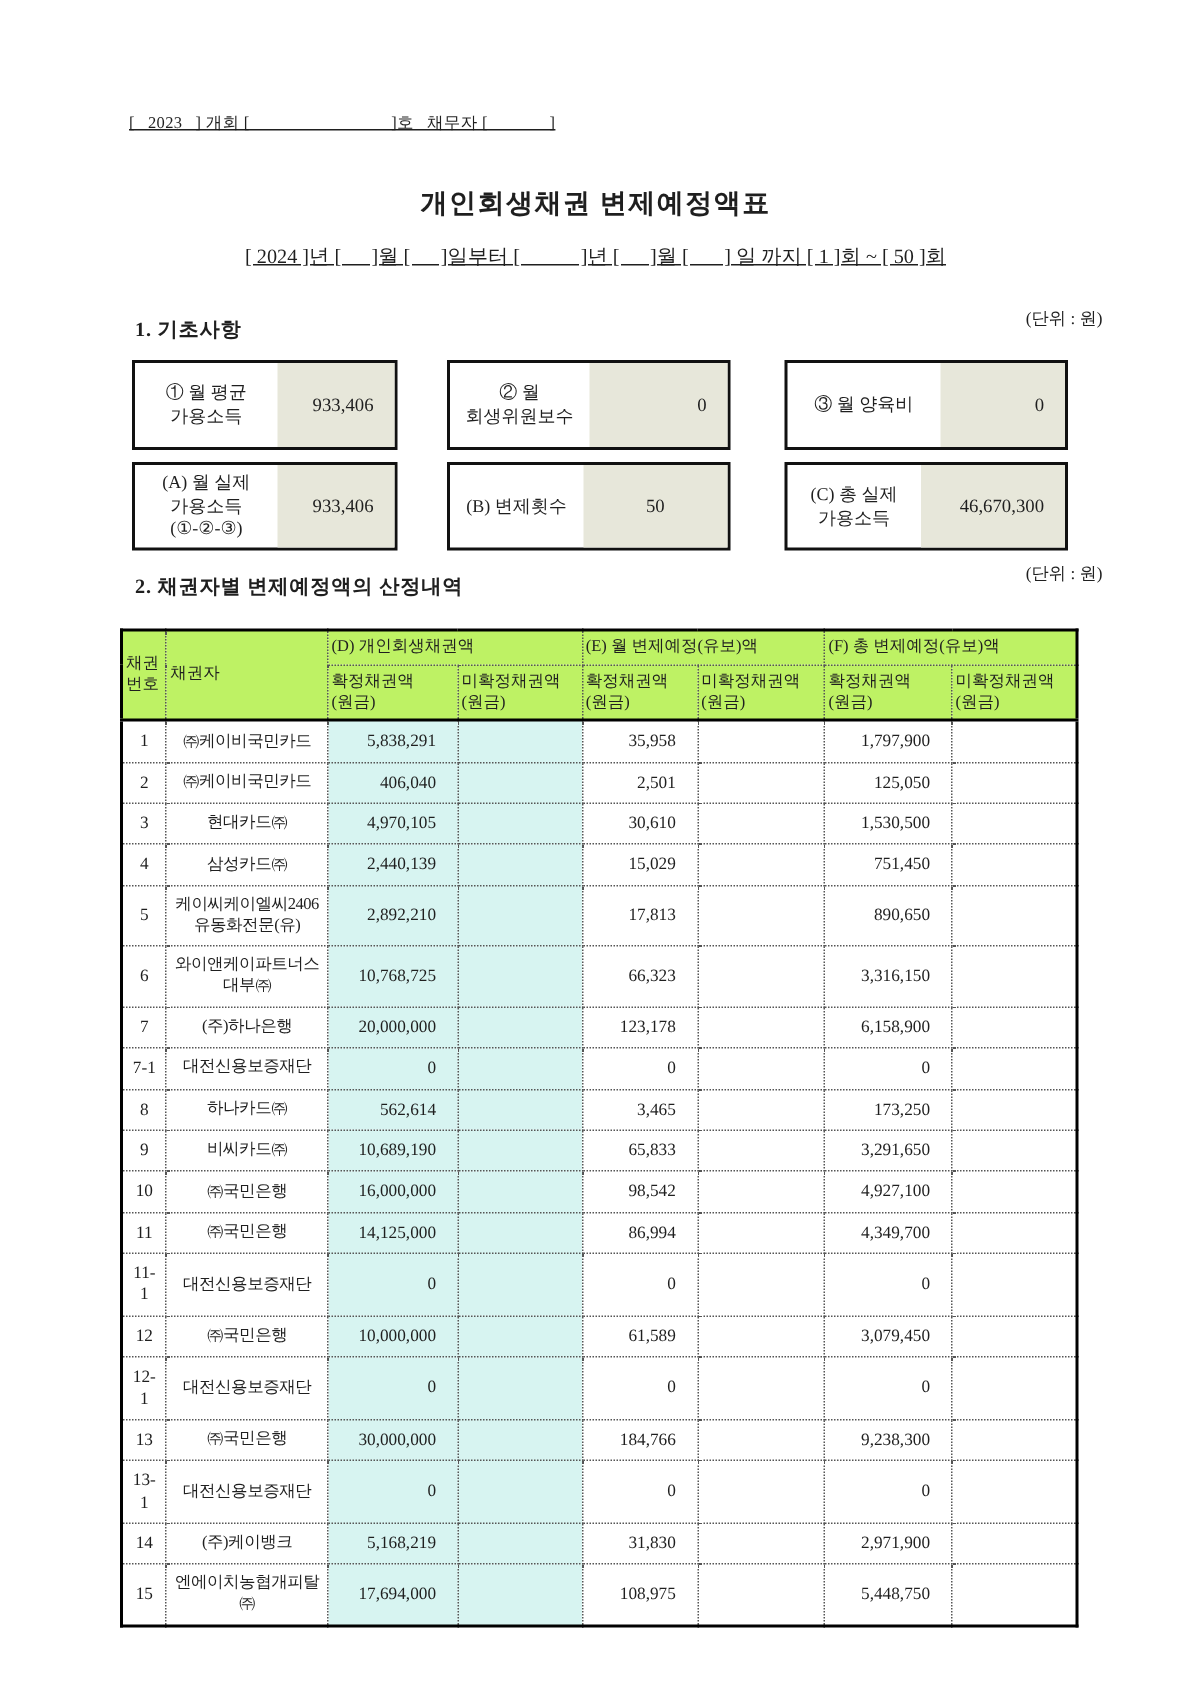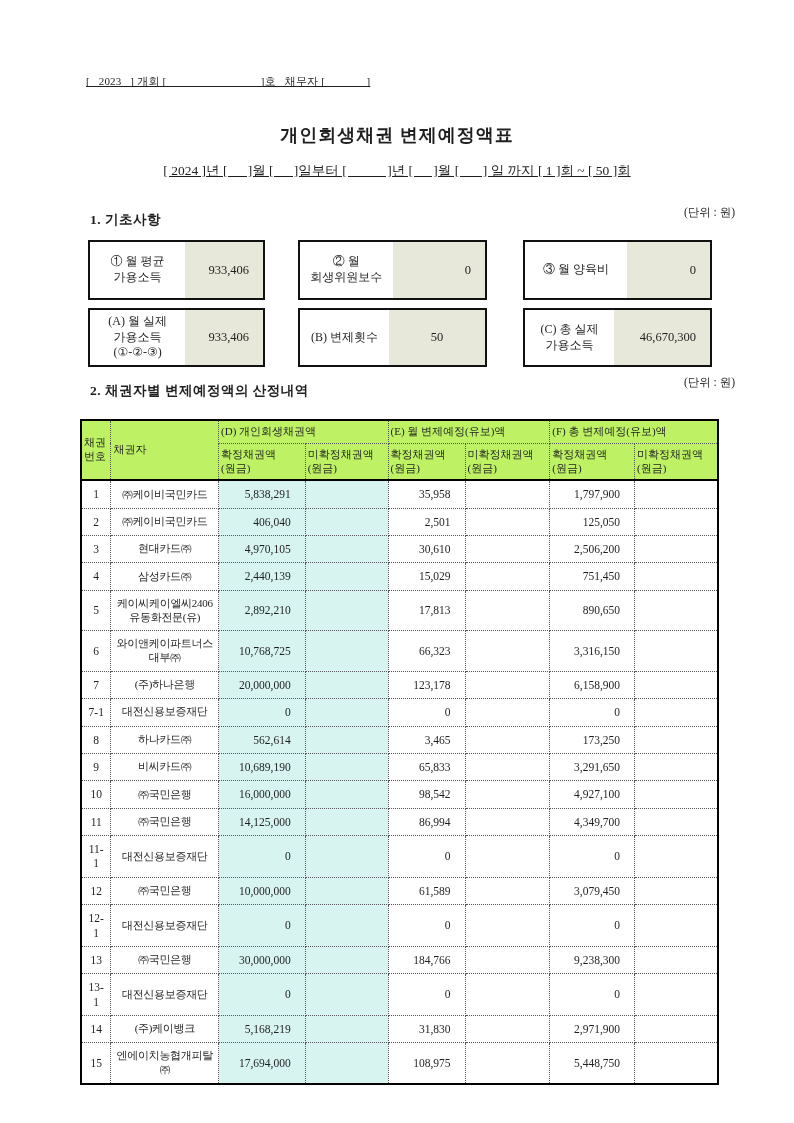--- a/index.html
+++ b/index.html
@@ -148,7 +148,7 @@
           <td class="c-num cyan"></td>
           <td class="c-num">30,610</td>
           <td class="c-num"></td>
-          <td class="c-num">2,506,200</td>
+          <td class="c-num">1,530,500</td>
           <td class="c-num"></td>
         </tr>
         <tr>

